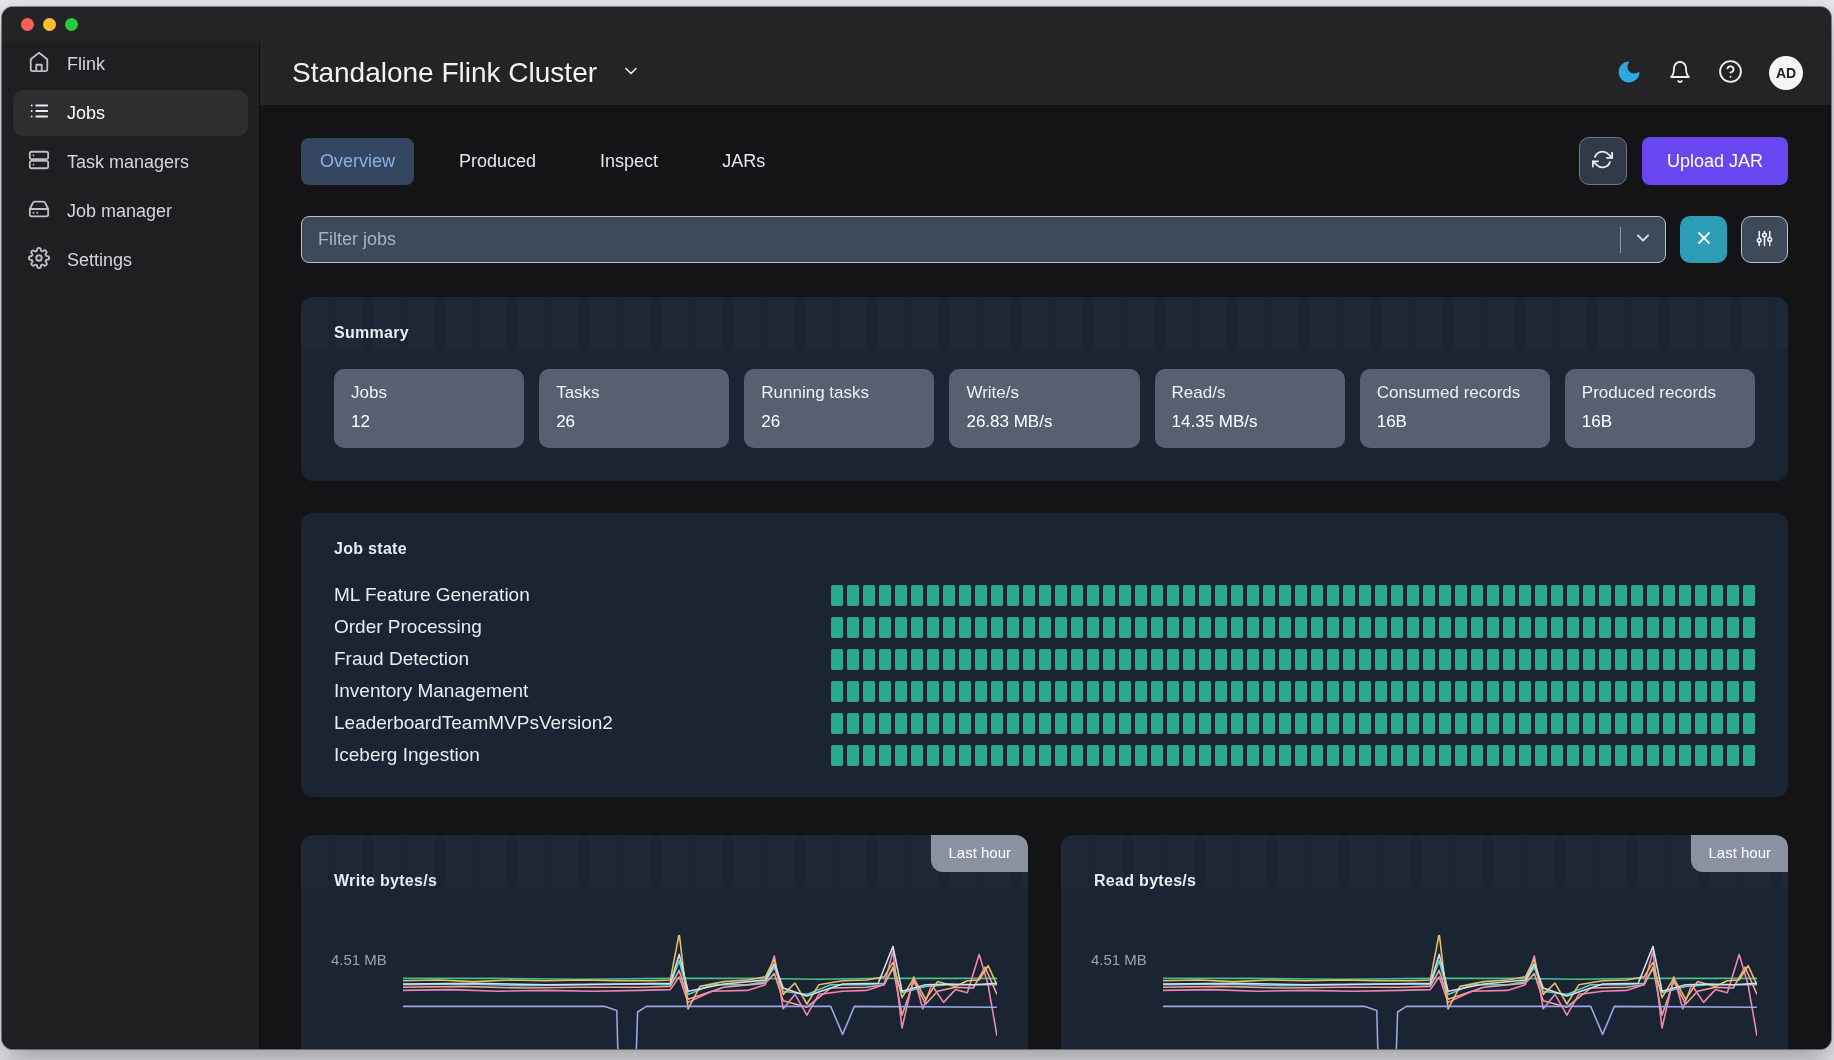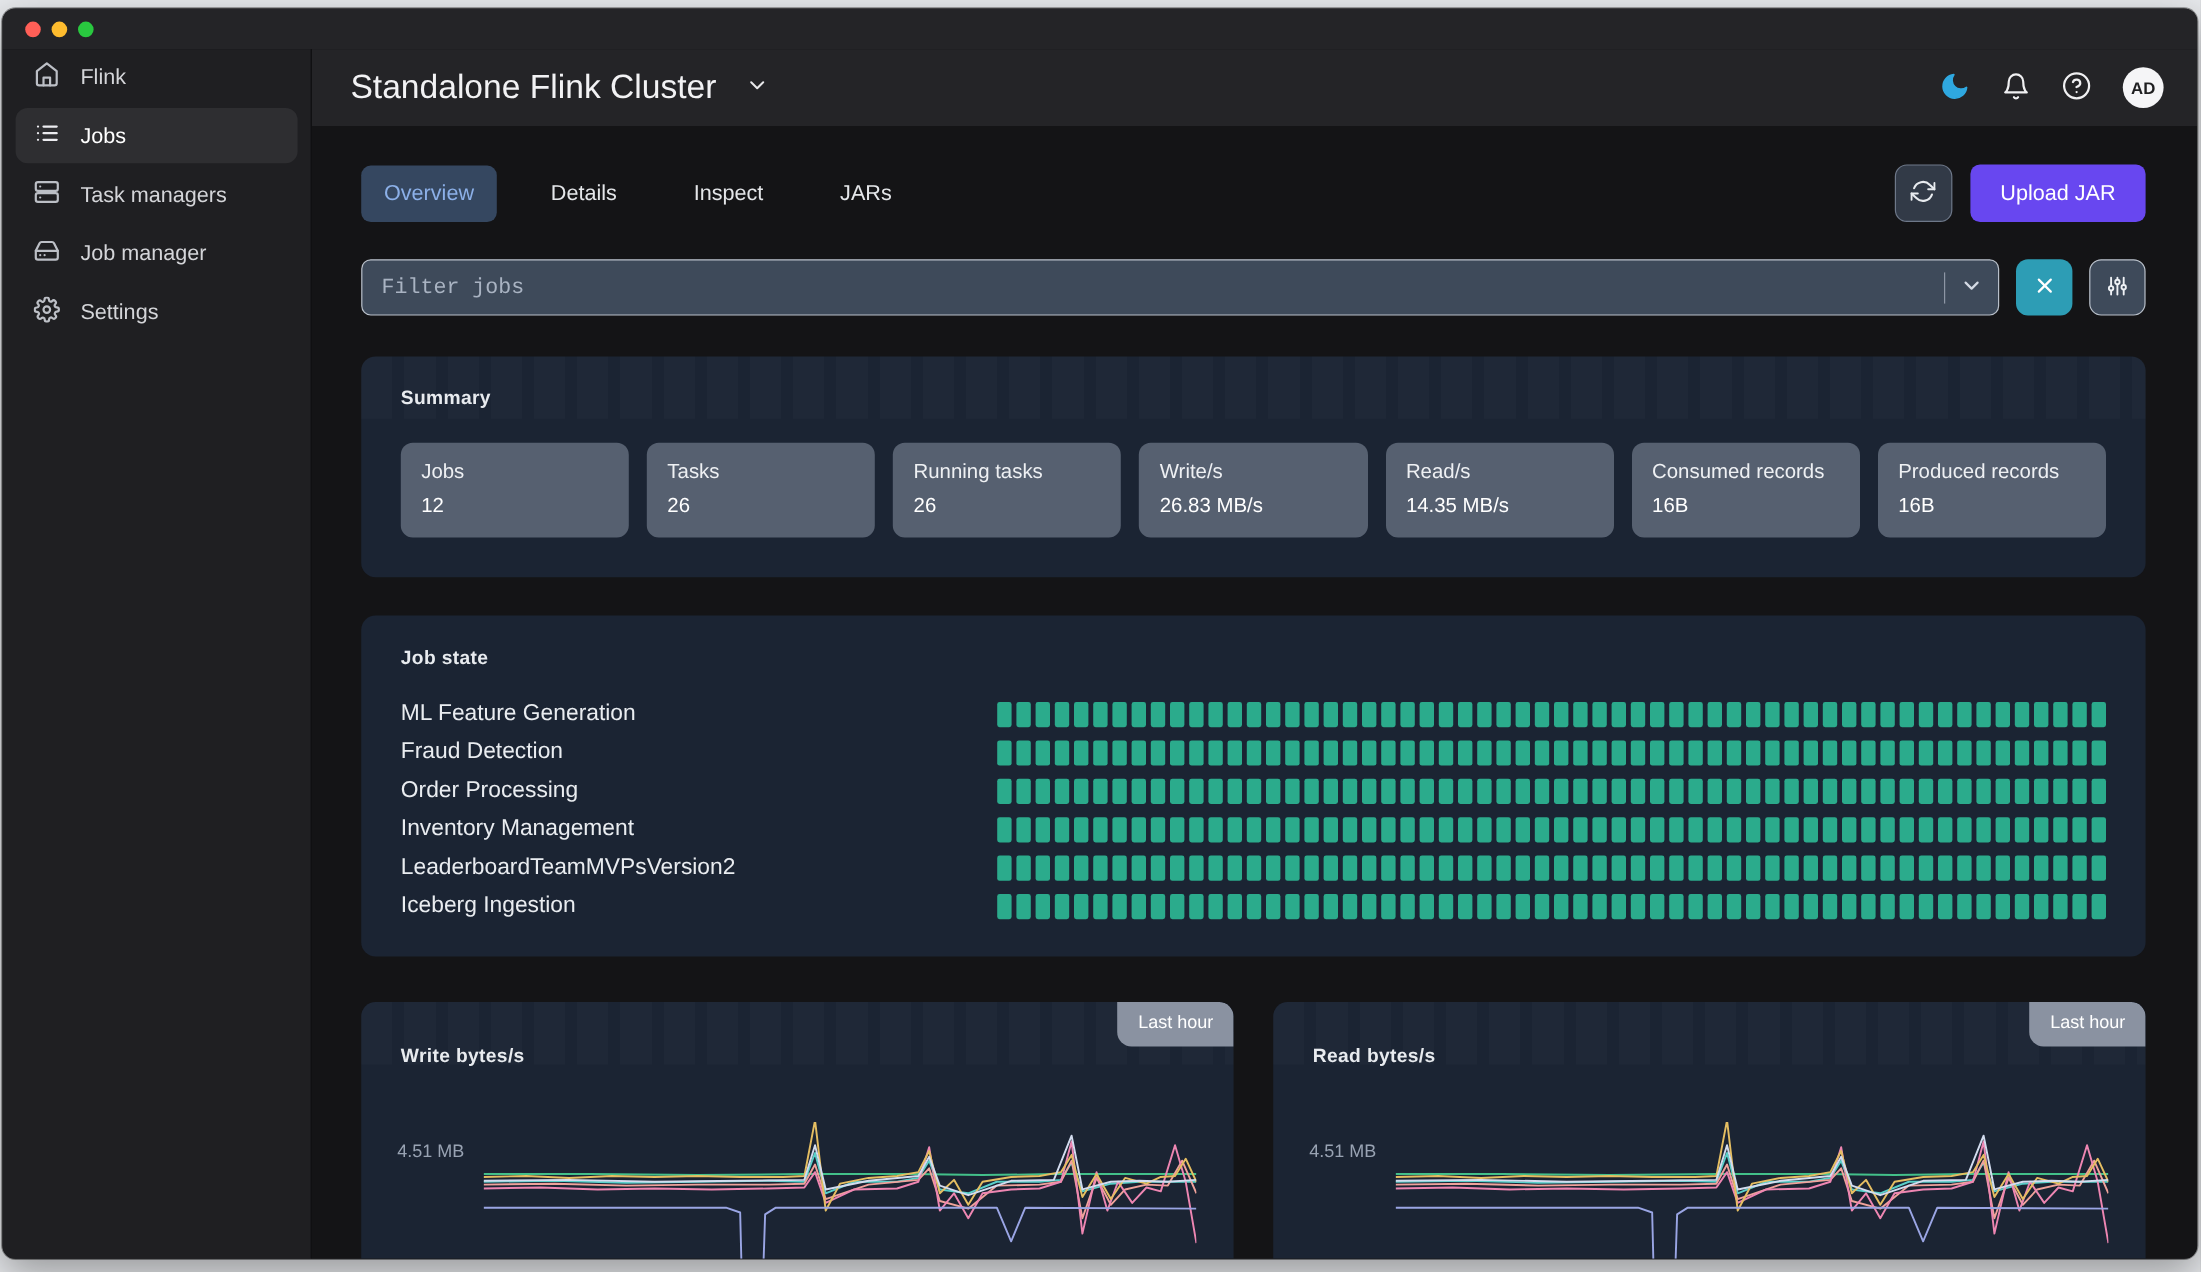--- a/index.html
+++ b/index.html
@@ -196,7 +196,7 @@
         <div class="tabs-row">
           <div class="tabs">
             <button class="tab active">Overview</button>
-            <button class="tab">Details</button>
+            <button class="tab">Produced</button>
             <button class="tab">Inspect</button>
             <button class="tab">JARs</button>
           </div>

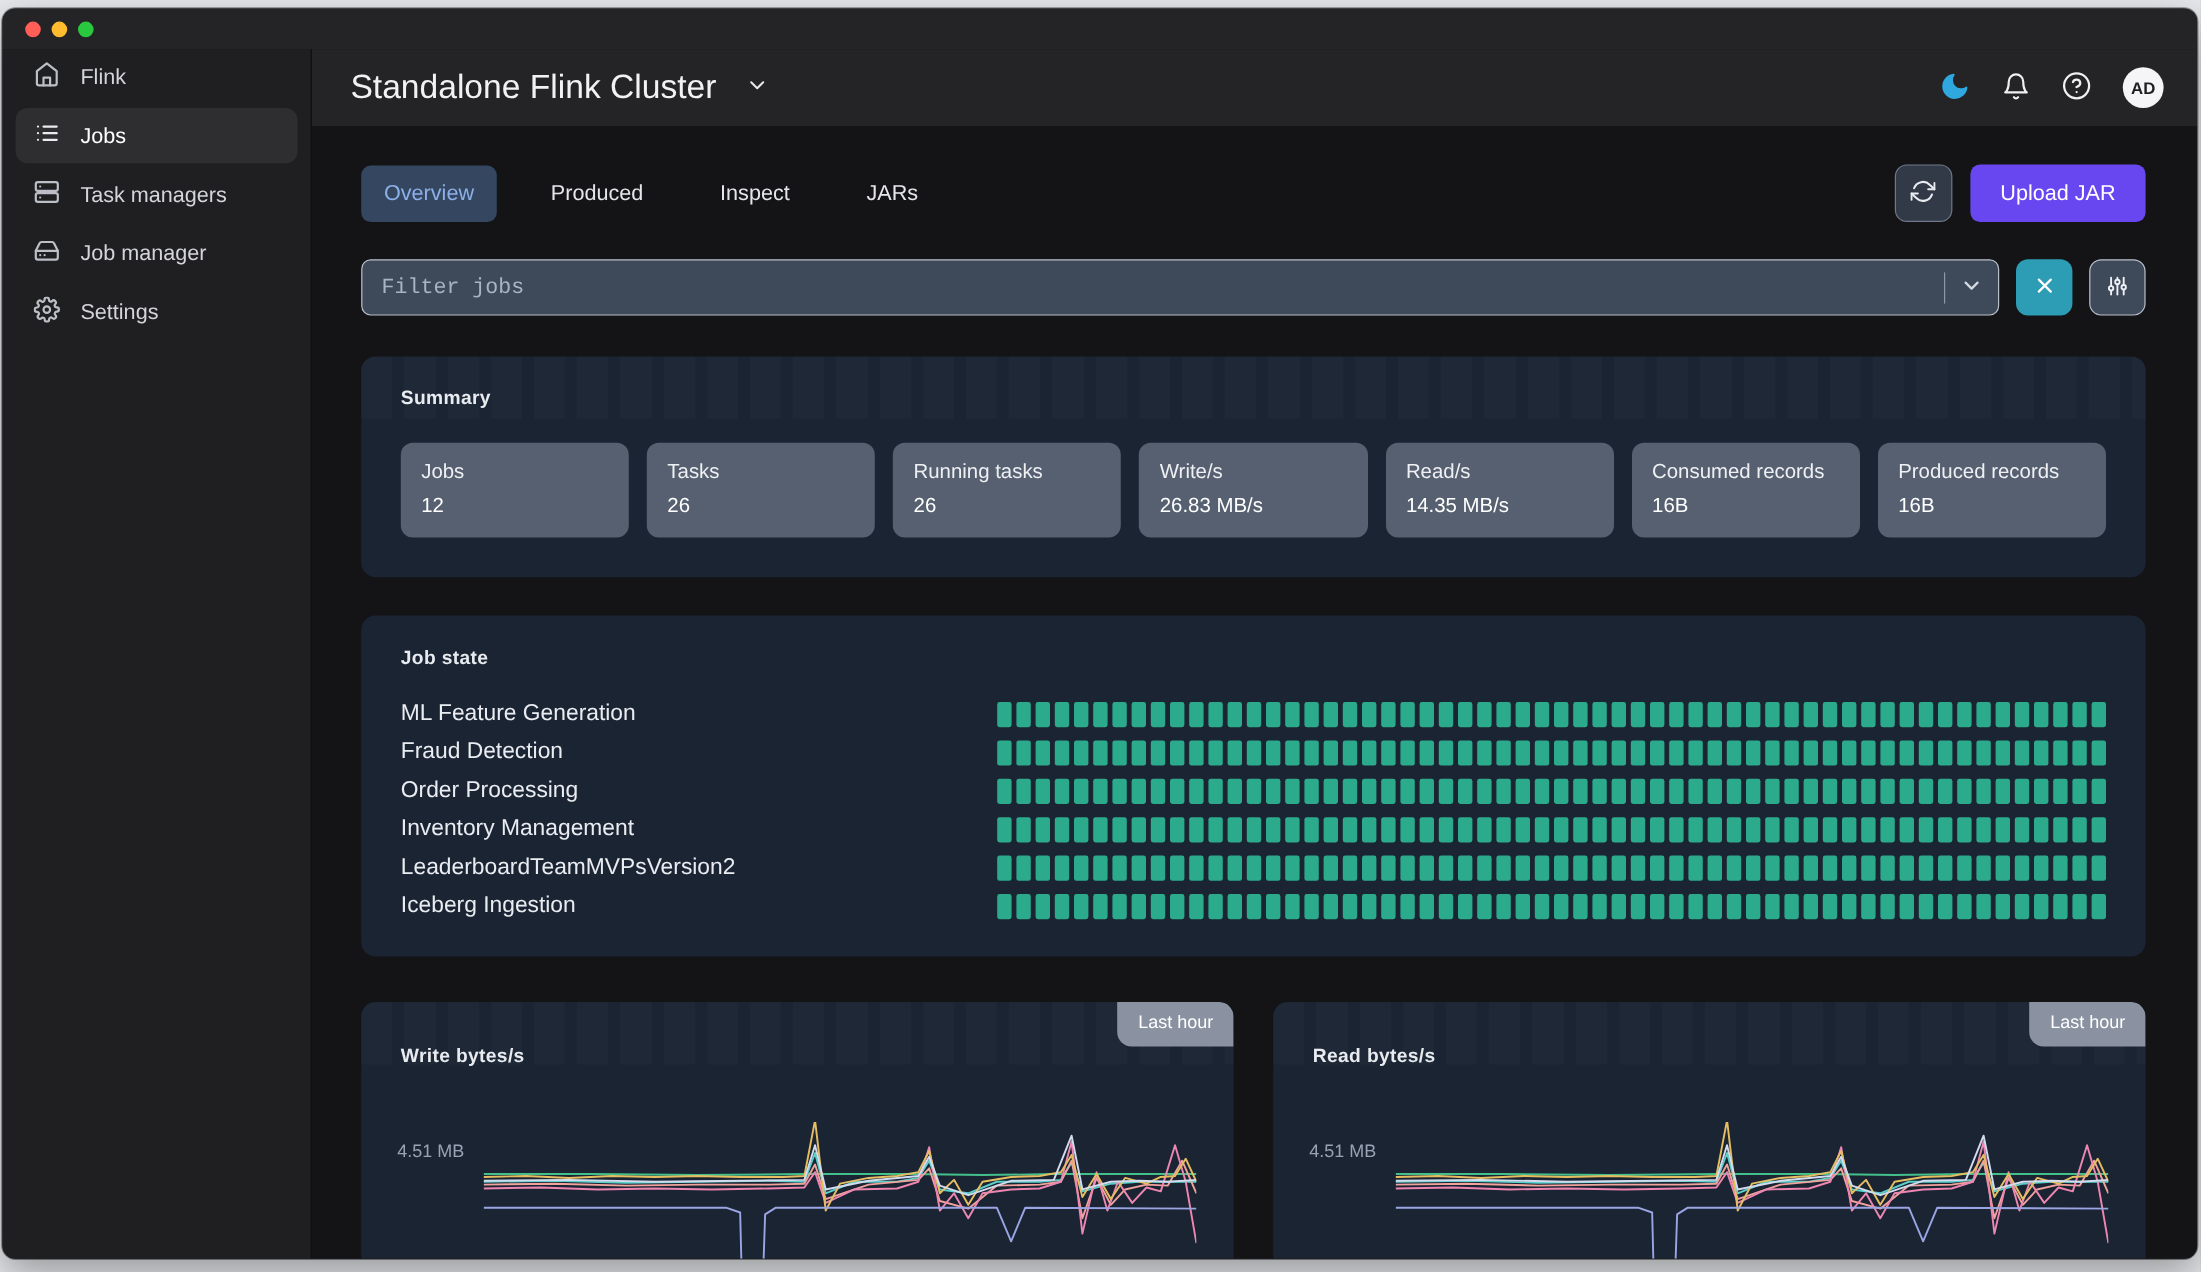--- a/index.html
+++ b/index.html
@@ -61,7 +61,7 @@
   .filter-box { flex:1; height:47px; background:#3e4a5a; border:1px solid #b9c0ca; border-radius:8px;
     display:flex; align-items:center; padding:0 12px 0 16px; }
   .filter-box input { flex:1; background:transparent; border:none; outline:none; color:#e8ecf2;
-    font-size:18px; font-family:Liberation Mono, monospace; }
+    font-size:18px; font-family:Liberation Sans, sans-serif; }
   .filter-box input::placeholder { color:#a9b3c2; }
   .filter-divider { width:1px; height:26px; background:#8d96a5; margin:0 12px 0 8px; }
   .sq-btn { width:47px; height:47px; border-radius:10px; cursor:pointer;

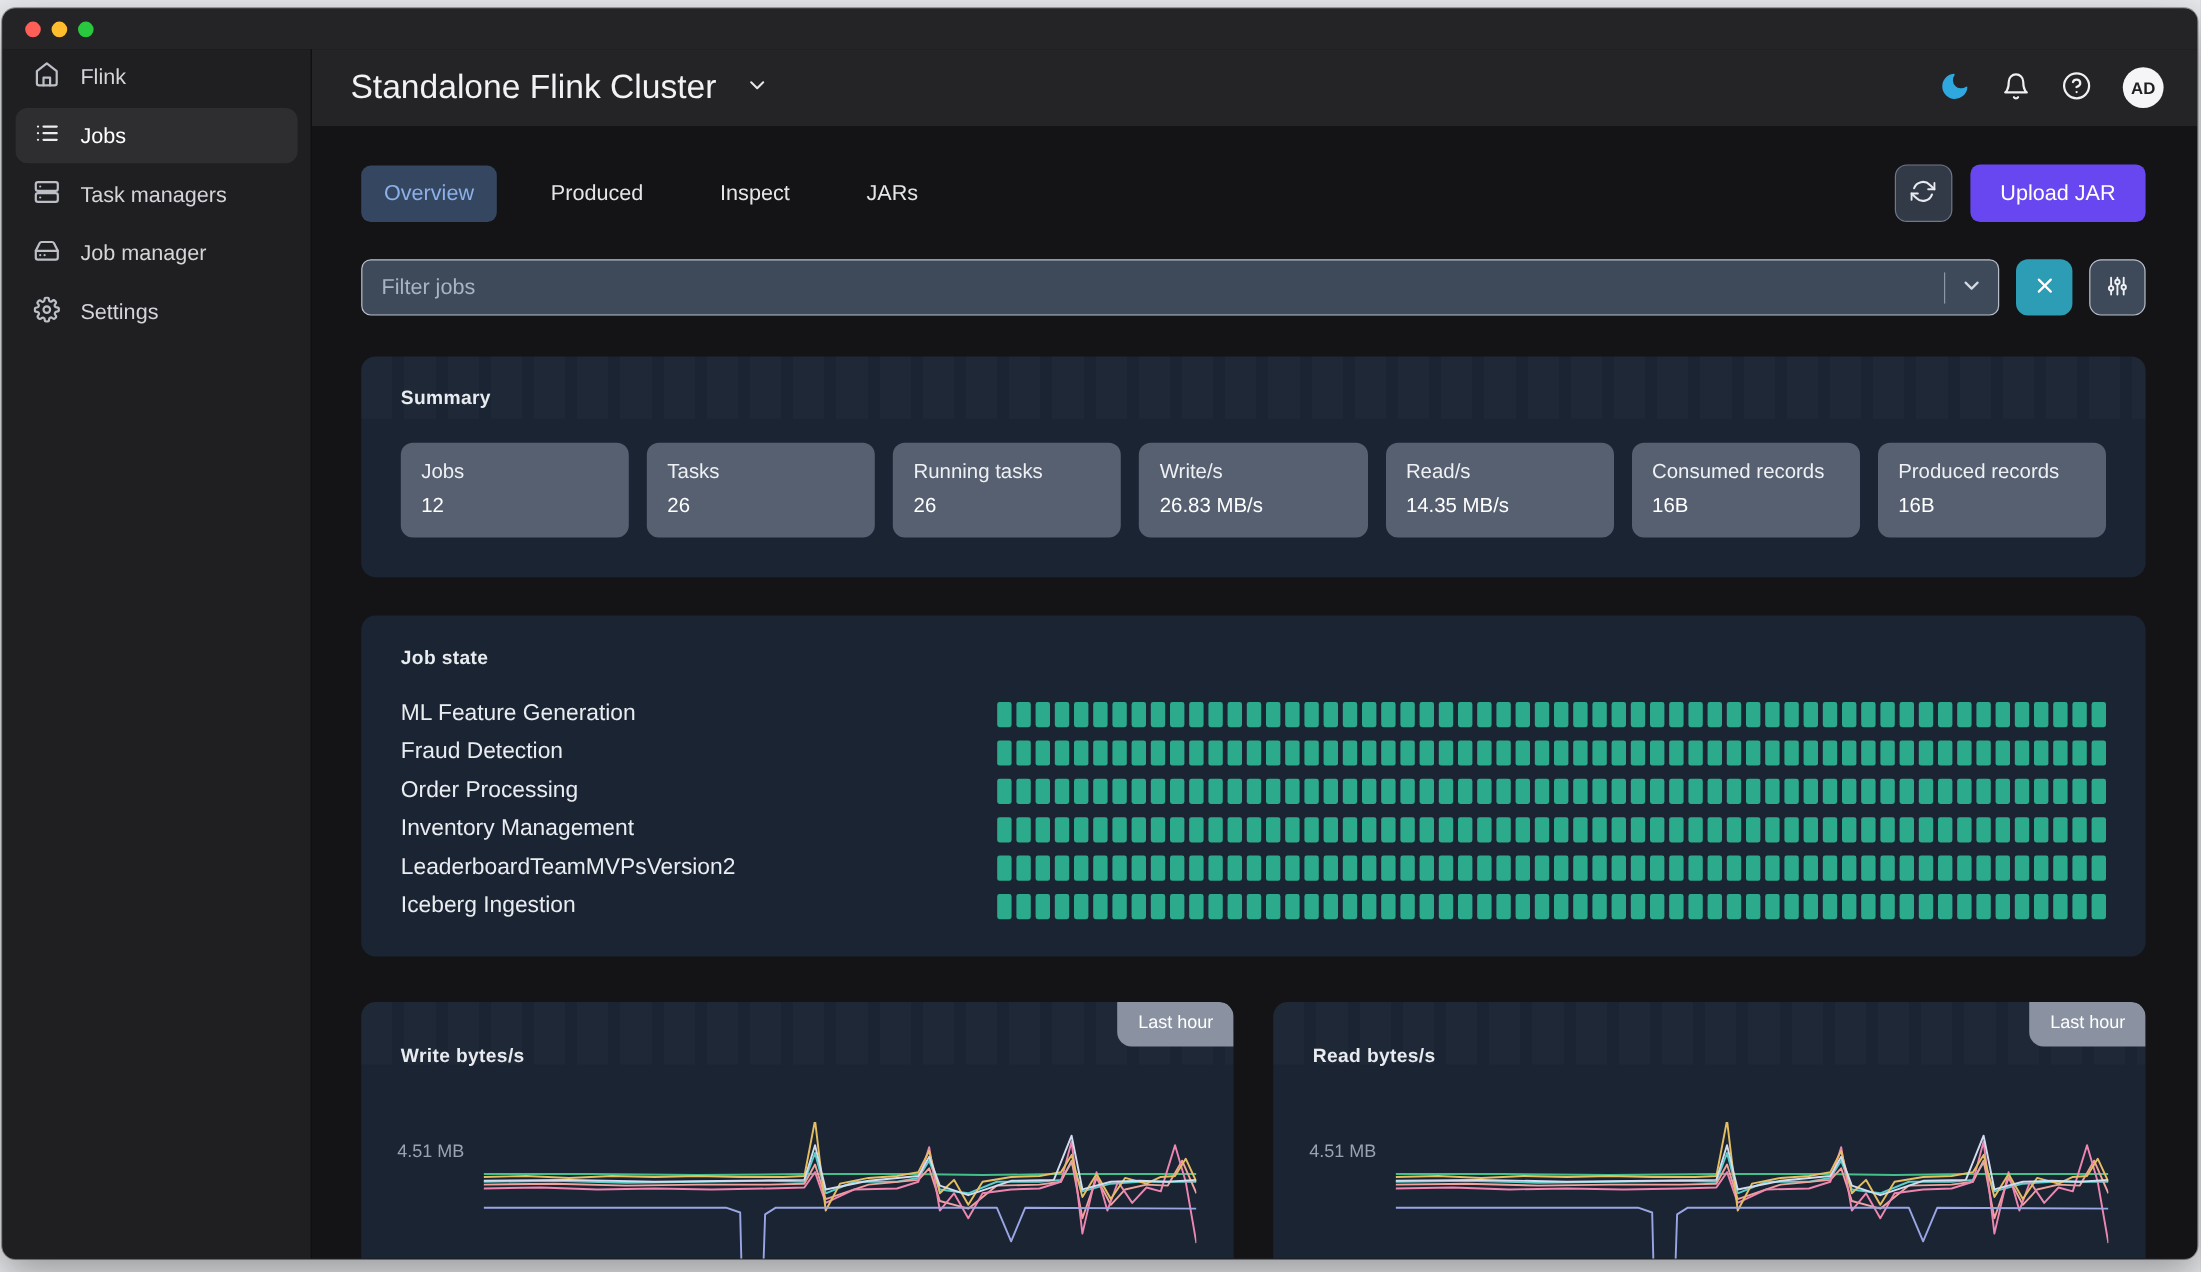--- a/index.html
+++ b/index.html
@@ -341,70 +341,70 @@
                 </div>
               </div>
               <div class="job-row">
+                <span class="job-name">Order Processing</span>
+                <div class="cell-grid">
+                  <span class="cell" style="background: rgb(43, 171, 140);"></span>
+                  <span class="cell" style="background: rgb(43, 171, 140);"></span>
+                  <span class="cell" style="background: rgb(43, 171, 140);"></span>
+                  <span class="cell" style="background: rgb(43, 171, 140);"></span>
+                  <span class="cell" style="background: rgb(43, 171, 140);"></span>
+                  <span class="cell" style="background: rgb(43, 171, 140);"></span>
+                  <span class="cell" style="background: rgb(43, 171, 140);"></span>
+                  <span class="cell" style="background: rgb(43, 171, 140);"></span>
+                  <span class="cell" style="background: rgb(43, 171, 140);"></span>
+                  <span class="cell" style="background: rgb(43, 171, 140);"></span>
+                  <span class="cell" style="background: rgb(43, 171, 140);"></span>
+                  <span class="cell" style="background: rgb(43, 171, 140);"></span>
+                  <span class="cell" style="background: rgb(43, 171, 140);"></span>
+                  <span class="cell" style="background: rgb(43, 171, 140);"></span>
+                  <span class="cell" style="background: rgb(43, 171, 140);"></span>
+                  <span class="cell" style="background: rgb(43, 171, 140);"></span>
+                  <span class="cell" style="background: rgb(43, 171, 140);"></span>
+                  <span class="cell" style="background: rgb(43, 171, 140);"></span>
+                  <span class="cell" style="background: rgb(43, 171, 140);"></span>
+                  <span class="cell" style="background: rgb(43, 171, 140);"></span>
+                  <span class="cell" style="background: rgb(43, 171, 140);"></span>
+                  <span class="cell" style="background: rgb(43, 171, 140);"></span>
+                  <span class="cell" style="background: rgb(43, 171, 140);"></span>
+                  <span class="cell" style="background: rgb(43, 171, 140);"></span>
+                  <span class="cell" style="background: rgb(43, 171, 140);"></span>
+                  <span class="cell" style="background: rgb(43, 171, 140);"></span>
+                  <span class="cell" style="background: rgb(43, 171, 140);"></span>
+                  <span class="cell" style="background: rgb(43, 171, 140);"></span>
+                  <span class="cell" style="background: rgb(43, 171, 140);"></span>
+                  <span class="cell" style="background: rgb(43, 171, 140);"></span>
+                  <span class="cell" style="background: rgb(43, 171, 140);"></span>
+                  <span class="cell" style="background: rgb(43, 171, 140);"></span>
+                  <span class="cell" style="background: rgb(43, 171, 140);"></span>
+                  <span class="cell" style="background: rgb(43, 171, 140);"></span>
+                  <span class="cell" style="background: rgb(43, 171, 140);"></span>
+                  <span class="cell" style="background: rgb(43, 171, 140);"></span>
+                  <span class="cell" style="background: rgb(43, 171, 140);"></span>
+                  <span class="cell" style="background: rgb(43, 171, 140);"></span>
+                  <span class="cell" style="background: rgb(43, 171, 140);"></span>
+                  <span class="cell" style="background: rgb(43, 171, 140);"></span>
+                  <span class="cell" style="background: rgb(43, 171, 140);"></span>
+                  <span class="cell" style="background: rgb(43, 171, 140);"></span>
+                  <span class="cell" style="background: rgb(43, 171, 140);"></span>
+                  <span class="cell" style="background: rgb(43, 171, 140);"></span>
+                  <span class="cell" style="background: rgb(43, 171, 140);"></span>
+                  <span class="cell" style="background: rgb(43, 171, 140);"></span>
+                  <span class="cell" style="background: rgb(43, 171, 140);"></span>
+                  <span class="cell" style="background: rgb(43, 171, 140);"></span>
+                  <span class="cell" style="background: rgb(43, 171, 140);"></span>
+                  <span class="cell" style="background: rgb(43, 171, 140);"></span>
+                  <span class="cell" style="background: rgb(43, 171, 140);"></span>
+                  <span class="cell" style="background: rgb(43, 171, 140);"></span>
+                  <span class="cell" style="background: rgb(43, 171, 140);"></span>
+                  <span class="cell" style="background: rgb(43, 171, 140);"></span>
+                  <span class="cell" style="background: rgb(43, 171, 140);"></span>
+                  <span class="cell" style="background: rgb(43, 171, 140);"></span>
+                  <span class="cell" style="background: rgb(43, 171, 140);"></span>
+                  <span class="cell" style="background: rgb(43, 171, 140);"></span>
+                </div>
+              </div>
+              <div class="job-row">
                 <span class="job-name">Fraud Detection</span>
-                <div class="cell-grid">
-                  <span class="cell" style="background: rgb(43, 171, 140);"></span>
-                  <span class="cell" style="background: rgb(43, 171, 140);"></span>
-                  <span class="cell" style="background: rgb(43, 171, 140);"></span>
-                  <span class="cell" style="background: rgb(43, 171, 140);"></span>
-                  <span class="cell" style="background: rgb(43, 171, 140);"></span>
-                  <span class="cell" style="background: rgb(43, 171, 140);"></span>
-                  <span class="cell" style="background: rgb(43, 171, 140);"></span>
-                  <span class="cell" style="background: rgb(43, 171, 140);"></span>
-                  <span class="cell" style="background: rgb(43, 171, 140);"></span>
-                  <span class="cell" style="background: rgb(43, 171, 140);"></span>
-                  <span class="cell" style="background: rgb(43, 171, 140);"></span>
-                  <span class="cell" style="background: rgb(43, 171, 140);"></span>
-                  <span class="cell" style="background: rgb(43, 171, 140);"></span>
-                  <span class="cell" style="background: rgb(43, 171, 140);"></span>
-                  <span class="cell" style="background: rgb(43, 171, 140);"></span>
-                  <span class="cell" style="background: rgb(43, 171, 140);"></span>
-                  <span class="cell" style="background: rgb(43, 171, 140);"></span>
-                  <span class="cell" style="background: rgb(43, 171, 140);"></span>
-                  <span class="cell" style="background: rgb(43, 171, 140);"></span>
-                  <span class="cell" style="background: rgb(43, 171, 140);"></span>
-                  <span class="cell" style="background: rgb(43, 171, 140);"></span>
-                  <span class="cell" style="background: rgb(43, 171, 140);"></span>
-                  <span class="cell" style="background: rgb(43, 171, 140);"></span>
-                  <span class="cell" style="background: rgb(43, 171, 140);"></span>
-                  <span class="cell" style="background: rgb(43, 171, 140);"></span>
-                  <span class="cell" style="background: rgb(43, 171, 140);"></span>
-                  <span class="cell" style="background: rgb(43, 171, 140);"></span>
-                  <span class="cell" style="background: rgb(43, 171, 140);"></span>
-                  <span class="cell" style="background: rgb(43, 171, 140);"></span>
-                  <span class="cell" style="background: rgb(43, 171, 140);"></span>
-                  <span class="cell" style="background: rgb(43, 171, 140);"></span>
-                  <span class="cell" style="background: rgb(43, 171, 140);"></span>
-                  <span class="cell" style="background: rgb(43, 171, 140);"></span>
-                  <span class="cell" style="background: rgb(43, 171, 140);"></span>
-                  <span class="cell" style="background: rgb(43, 171, 140);"></span>
-                  <span class="cell" style="background: rgb(43, 171, 140);"></span>
-                  <span class="cell" style="background: rgb(43, 171, 140);"></span>
-                  <span class="cell" style="background: rgb(43, 171, 140);"></span>
-                  <span class="cell" style="background: rgb(43, 171, 140);"></span>
-                  <span class="cell" style="background: rgb(43, 171, 140);"></span>
-                  <span class="cell" style="background: rgb(43, 171, 140);"></span>
-                  <span class="cell" style="background: rgb(43, 171, 140);"></span>
-                  <span class="cell" style="background: rgb(43, 171, 140);"></span>
-                  <span class="cell" style="background: rgb(43, 171, 140);"></span>
-                  <span class="cell" style="background: rgb(43, 171, 140);"></span>
-                  <span class="cell" style="background: rgb(43, 171, 140);"></span>
-                  <span class="cell" style="background: rgb(43, 171, 140);"></span>
-                  <span class="cell" style="background: rgb(43, 171, 140);"></span>
-                  <span class="cell" style="background: rgb(43, 171, 140);"></span>
-                  <span class="cell" style="background: rgb(43, 171, 140);"></span>
-                  <span class="cell" style="background: rgb(43, 171, 140);"></span>
-                  <span class="cell" style="background: rgb(43, 171, 140);"></span>
-                  <span class="cell" style="background: rgb(43, 171, 140);"></span>
-                  <span class="cell" style="background: rgb(43, 171, 140);"></span>
-                  <span class="cell" style="background: rgb(43, 171, 140);"></span>
-                  <span class="cell" style="background: rgb(43, 171, 140);"></span>
-                  <span class="cell" style="background: rgb(43, 171, 140);"></span>
-                  <span class="cell" style="background: rgb(43, 171, 140);"></span>
-                </div>
-              </div>
-              <div class="job-row">
-                <span class="job-name">Order Processing</span>
                 <div class="cell-grid">
                   <span class="cell" style="background: rgb(43, 171, 140);"></span>
                   <span class="cell" style="background: rgb(43, 171, 140);"></span>

